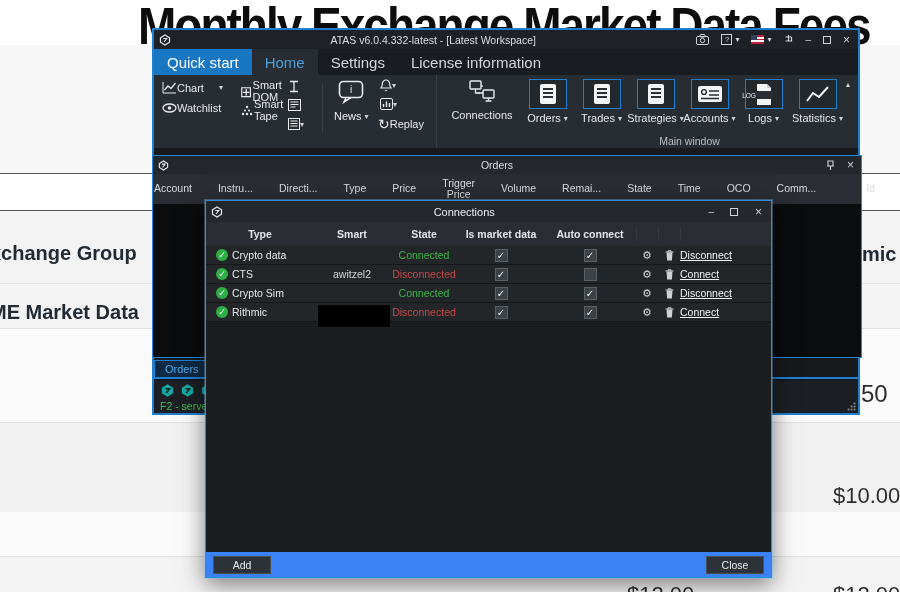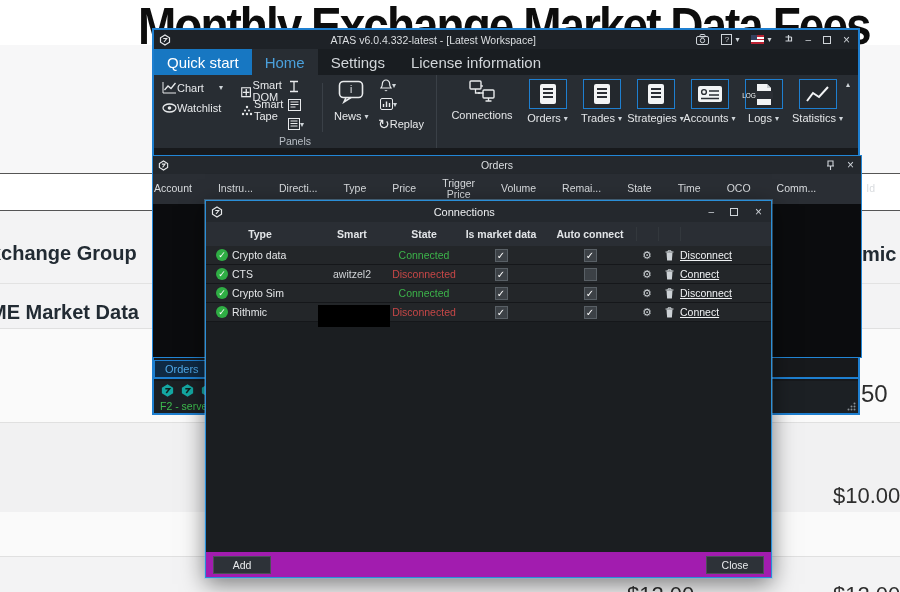--- a/index.html
+++ b/index.html
@@ -269,7 +269,6 @@
         <span style="font-size:14px;line-height:14px;">↻</span>
         <span>Replay</span>
       </div>
-      <div class="group-label">Panels</div>
     </div>
 
     <div class="ribbon-group" style="flex:1;">

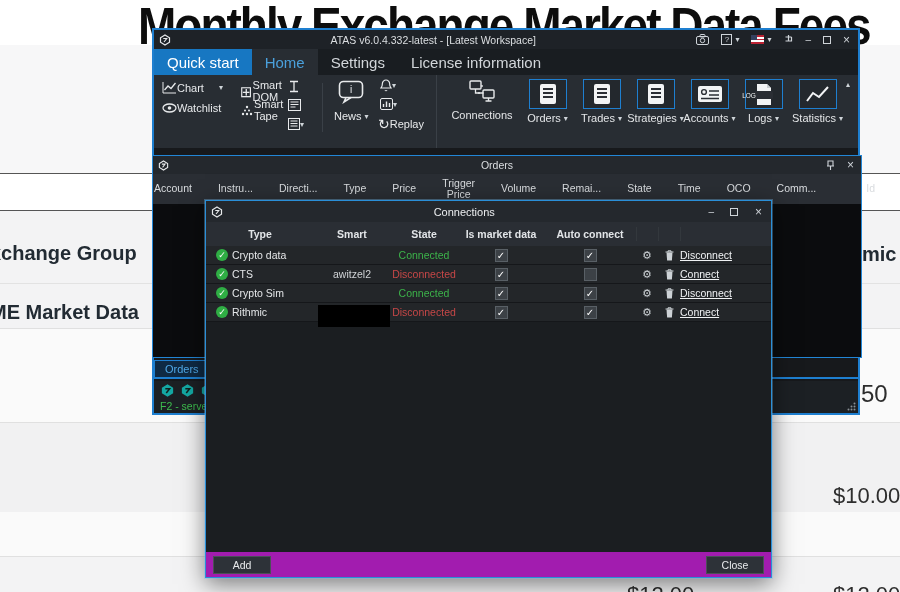--- a/index.html
+++ b/index.html
@@ -362,6 +362,7 @@
             </span>
         </div>
       </div>
+      <div class="group-label" style="left:84px;">Main window</div>
     </div>
   </div>
 

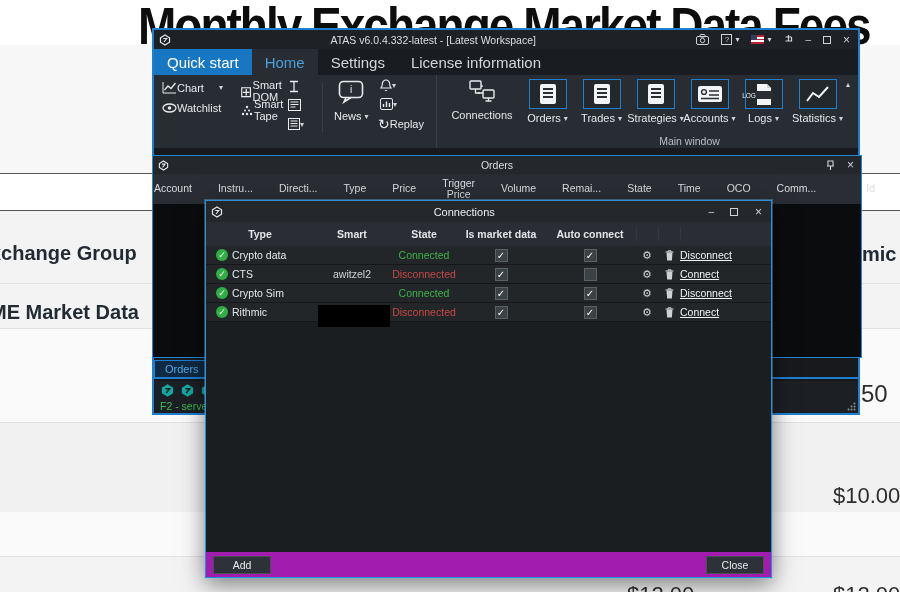--- a/index.html
+++ b/index.html
@@ -102,7 +102,7 @@
     font-size:10px; line-height:11px; text-align:center; }
   .redacted { position:absolute; left:4px; top:-7px; width:72px; height:22px; background:#000; z-index:4; }
   #conn-empty { flex:1; background:#1b1e21; }
-  #conn-footer { height:25px; background:#a21caf; display:flex; align-items:center;
+  #conn-footer { height:25px; background:#3b82f6; display:flex; align-items:center;
     justify-content:space-between; padding:0 7px; }
   .dlg-btn { width:58px; height:18px; background:#2d3238; border:1px solid #4a5057; color:#e8eaec;
     font-size:10.5px; display:flex; align-items:center; justify-content:center; }

